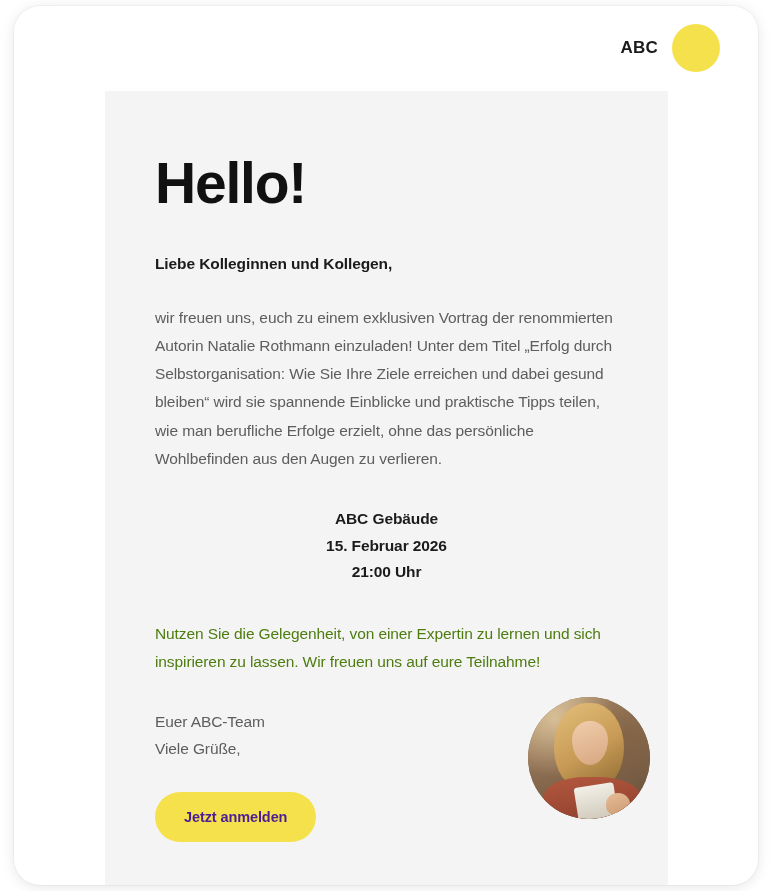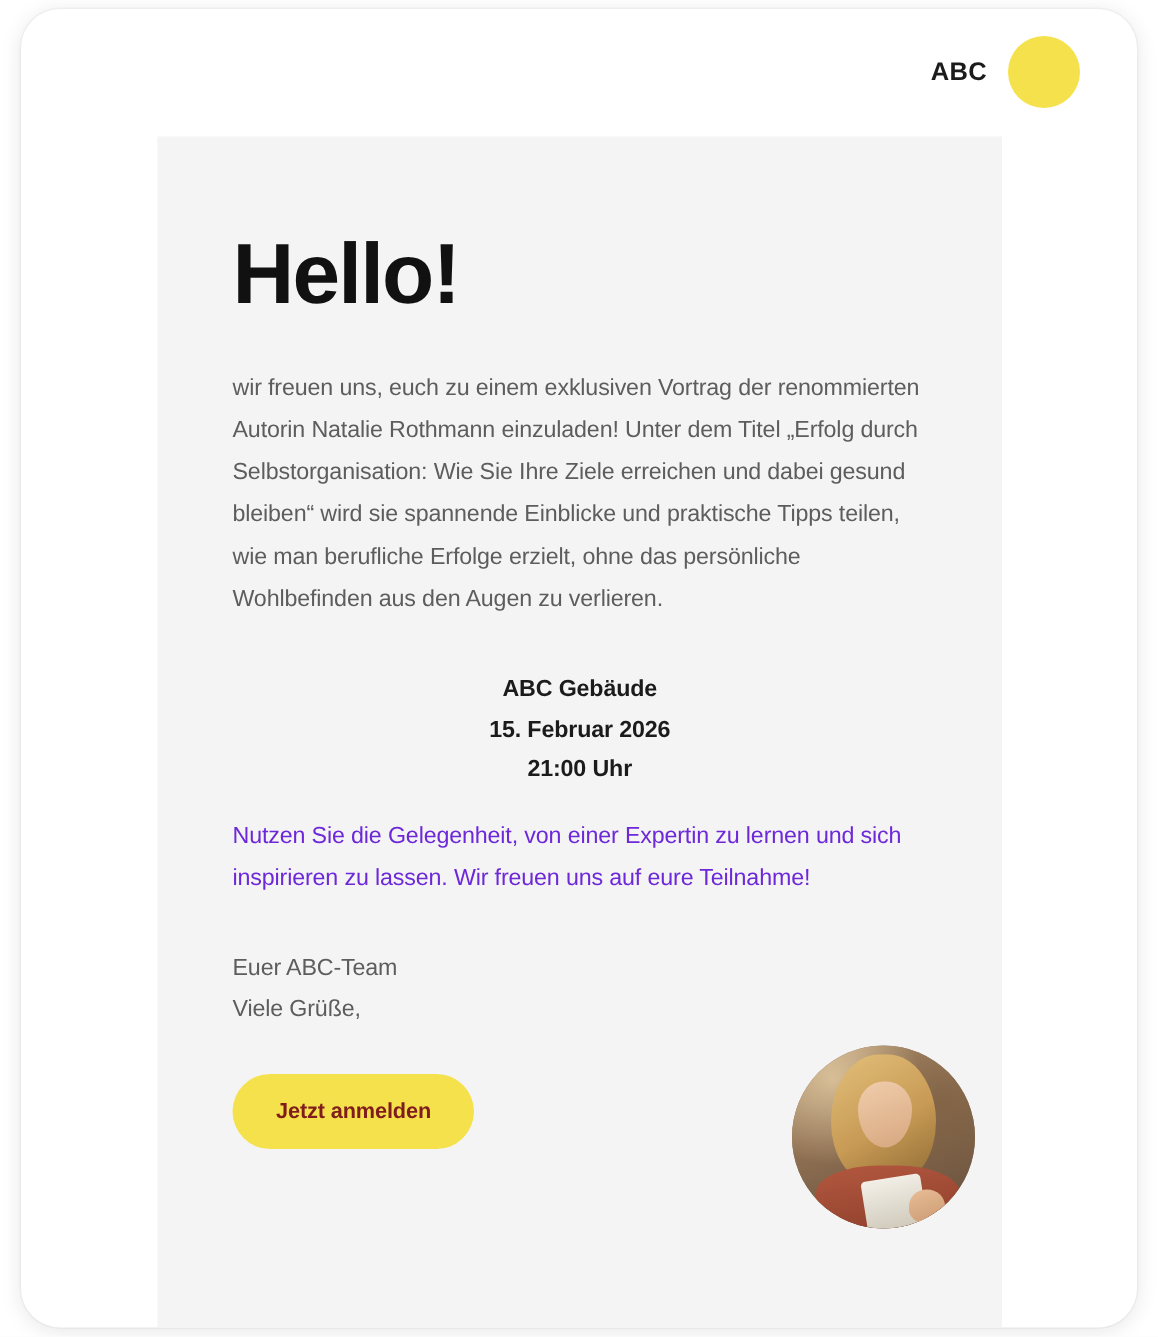--- a/index.html
+++ b/index.html
@@ -224,6 +224,7 @@
 
       <h1 class="headline">Hello!</h1>
 
+      <p class="salutation">Liebe Kolleginnen und Kollegen,</p>
 
       <p class="body-text">wir freuen uns, euch zu einem exklusiven Vortrag der renommierten Autorin Natalie Rothmann einzuladen! Unter dem Titel „Erfolg durch Selbstorganisation: Wie Sie Ihre Ziele erreichen und dabei gesund bleiben“ wird sie spannende Einblicke und praktische Tipps teilen, wie man berufliche Erfolge erzielt, ohne das persönliche Wohlbefinden aus den Augen zu verlieren.</p>
 

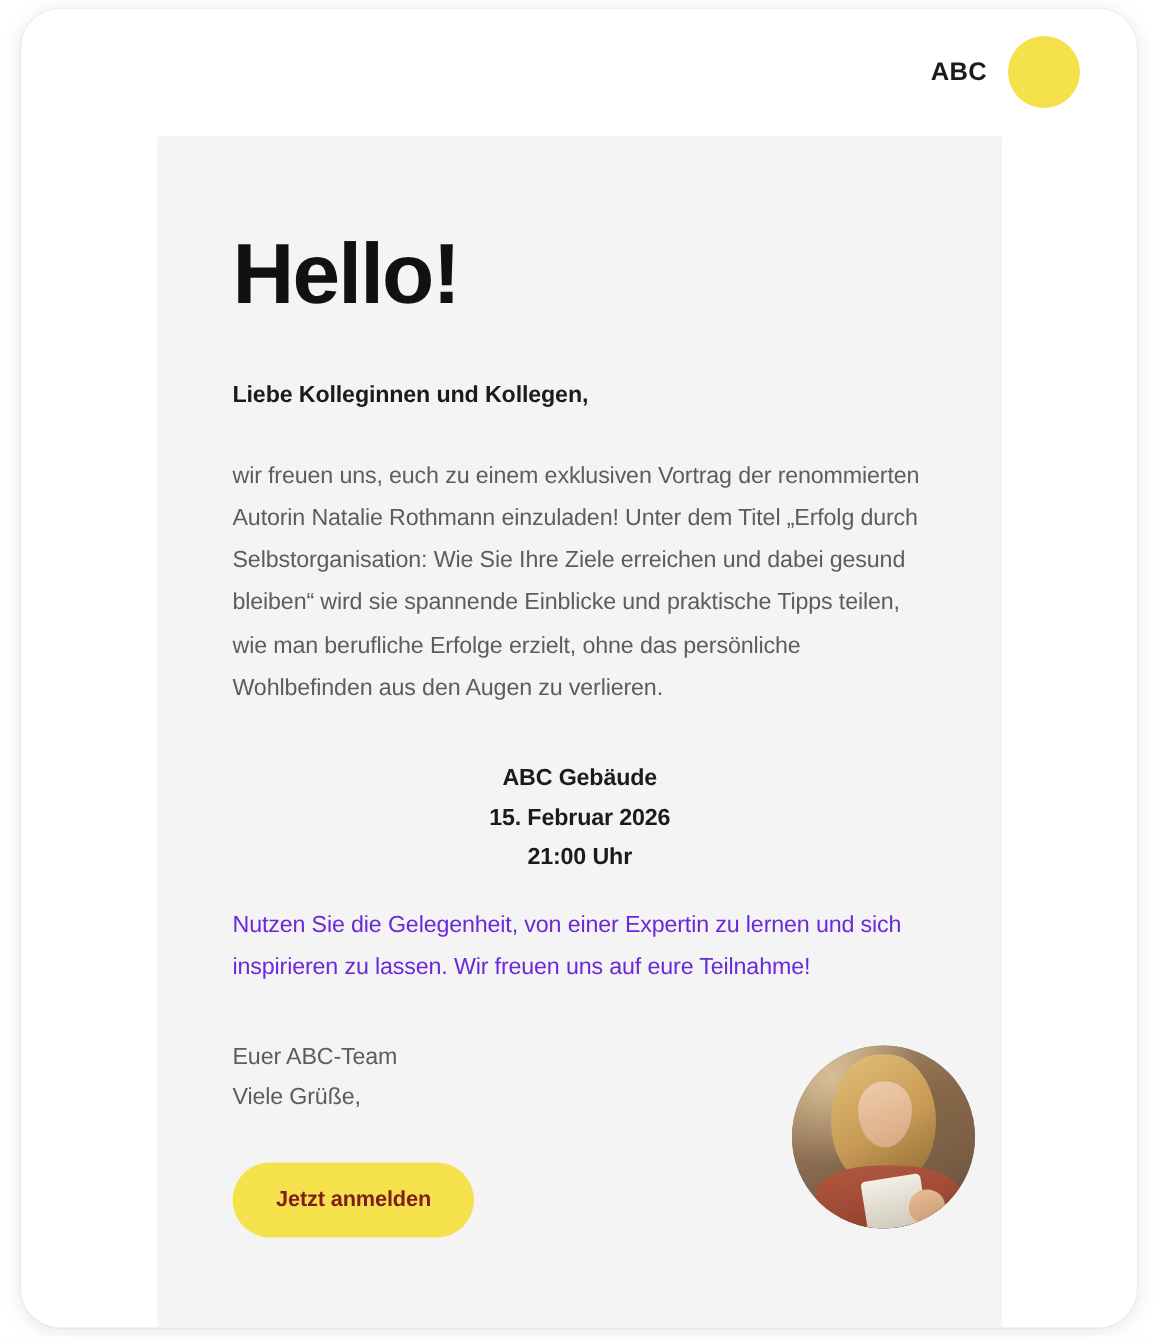--- a/index.html
+++ b/index.html
@@ -112,10 +112,10 @@
   .event-block div { margin: 0; text-align: center; }
 
   .closing-text {
-    margin: 17px 0 0 0;
+    margin: 34px 0 0 0;
     font-size: 15.5px;
     line-height: 1.82;
-    color: #6d28d9;
+    color: #4d7c0f;
     letter-spacing: -0.1px;
     max-width: 470px;
   }

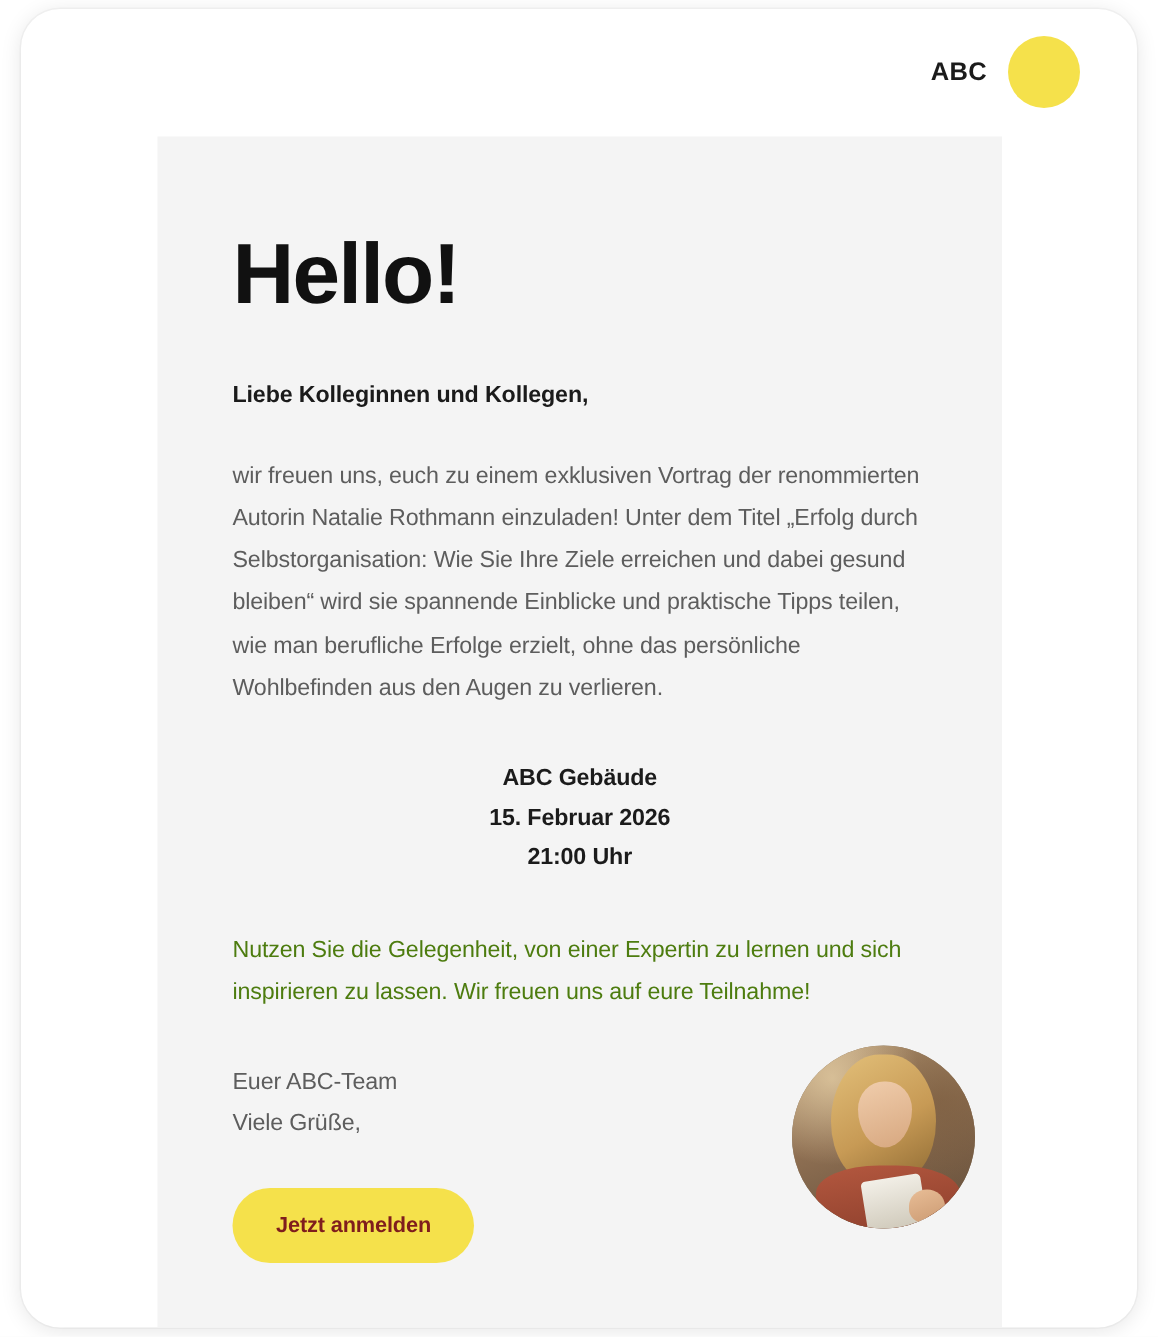--- a/index.html
+++ b/index.html
@@ -132,7 +132,7 @@
     display: inline-block;
     margin-top: 29px;
     background: #f5e14b;
-    color: #7f1d1d;
+    color: #4c1d95;
     border: none;
     border-radius: 26px;
     padding: 17px 29px;

